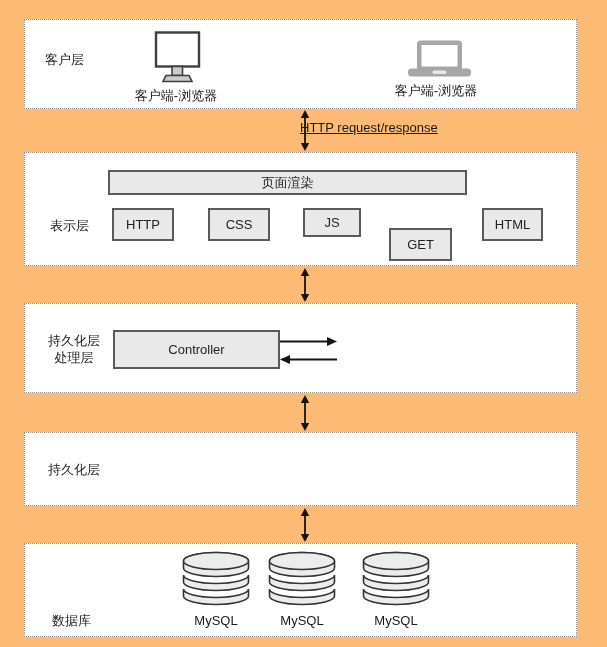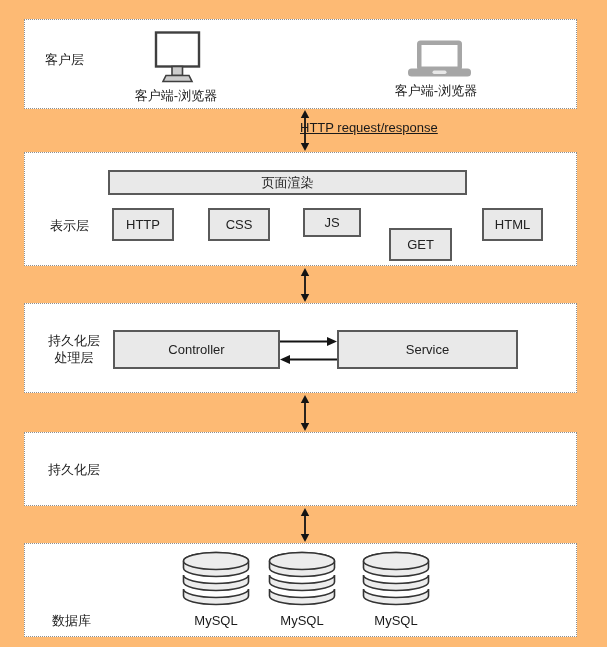--- a/index.html
+++ b/index.html
@@ -84,9 +84,6 @@
   <div class="gbox" style="left:113px;top:330px;width:167px;height:39px;">
     <span>Controller</span>
   </div>
-  <div class="gbox" style="left:337px;top:330px;width:181px;height:39px;">
-    <span>Service</span>
-  </div>
 
   <svg class="icon-svg" style="left:280px;top:336px;" width="57" height="11" viewBox="0 0 57 11">
     <line x1="0" y1="5.5" x2="47" y2="5.5" stroke="#141414" stroke-width="1.8"></line>

